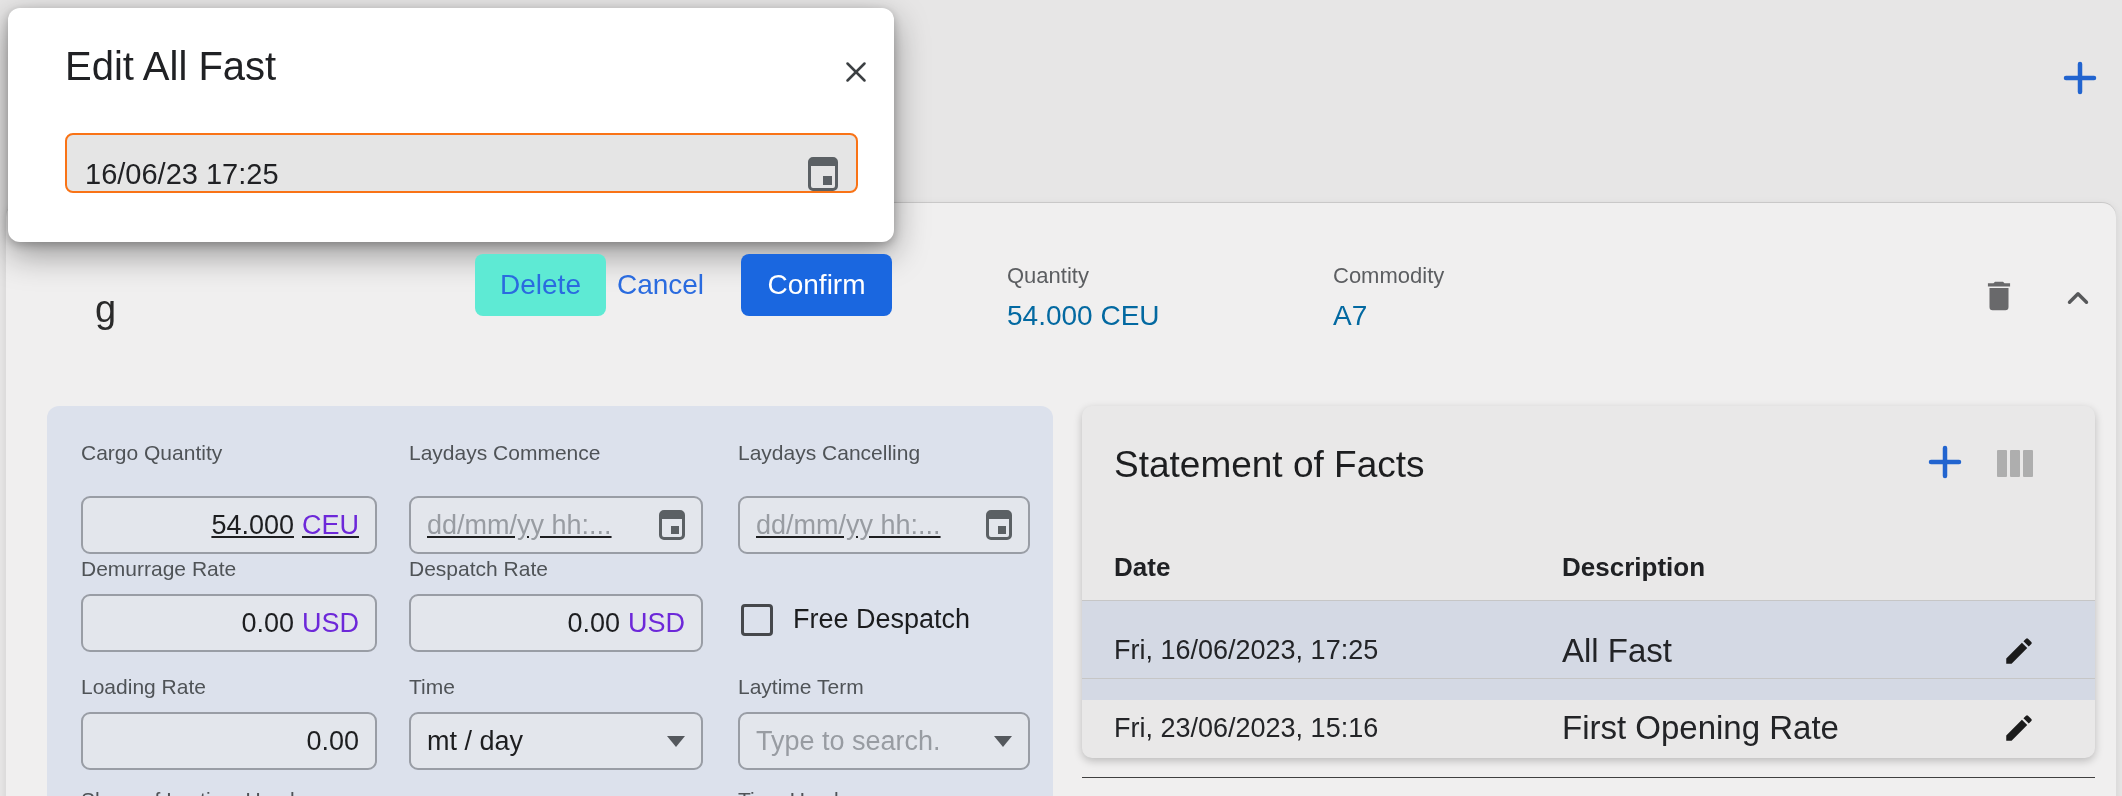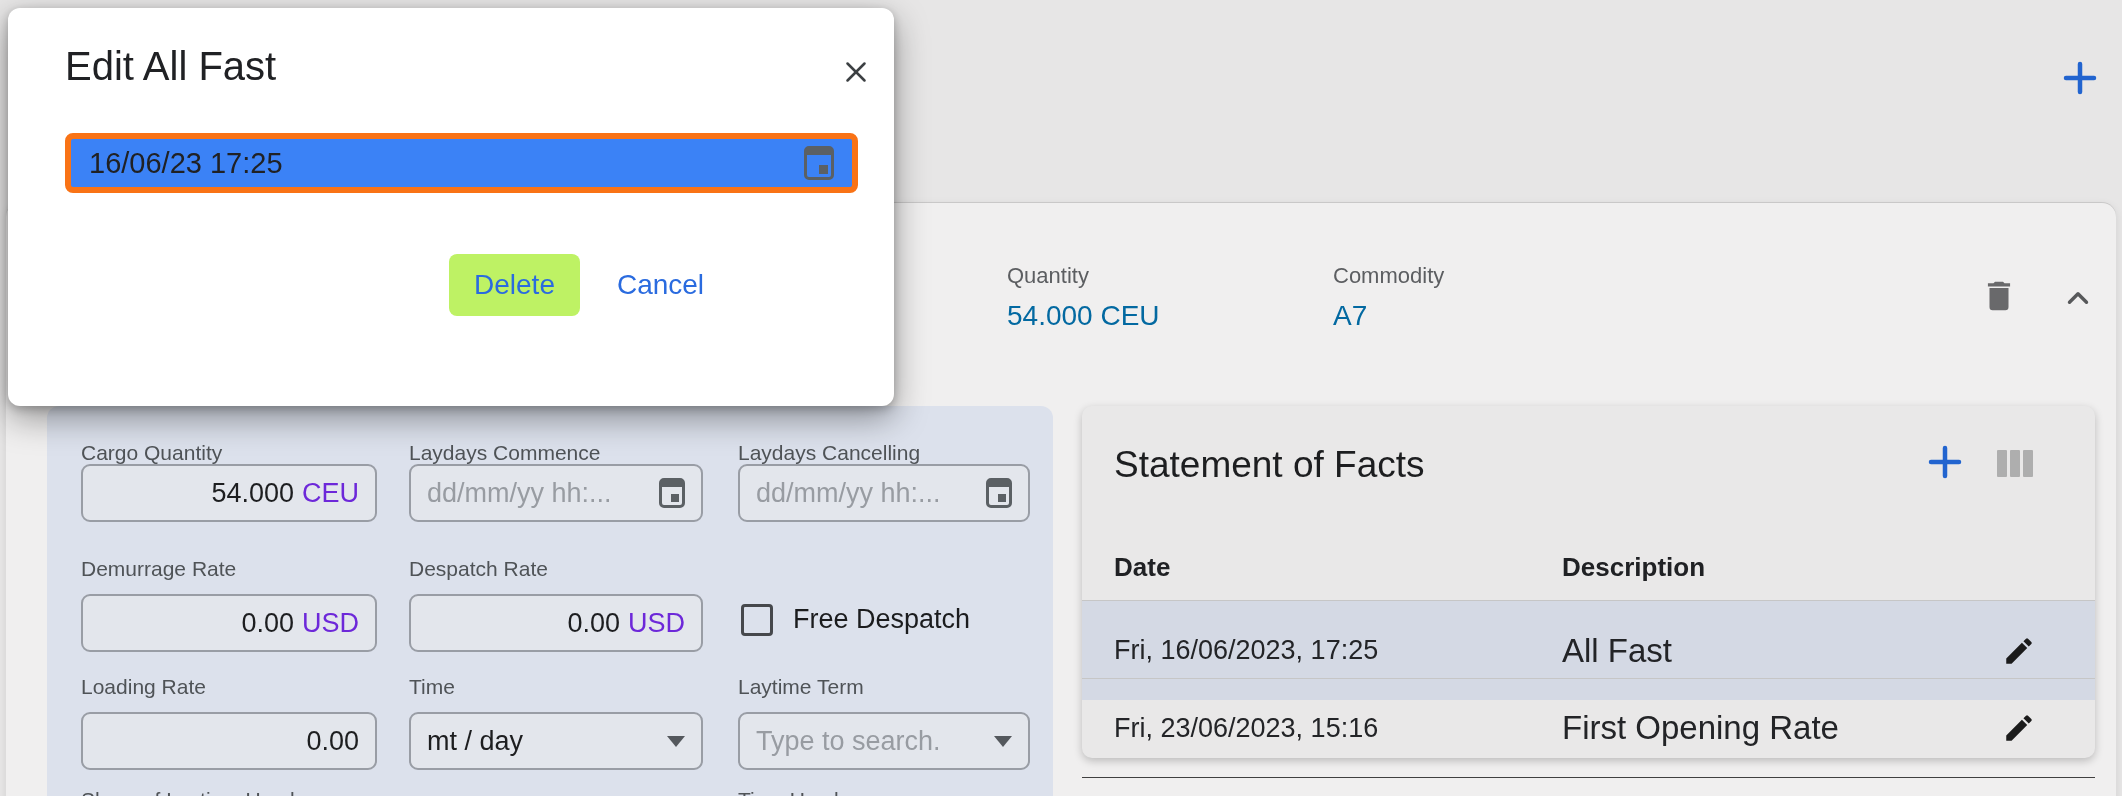--- a/index.html
+++ b/index.html
@@ -76,7 +76,7 @@
   .row-edit{position:absolute;right:56px;width:40px;height:40px;display:flex;align-items:center;justify-content:center;}
   
   .modal{
-    position:absolute;left:8px;top:8px;width:886px;height:398px;background:#ffffff;border-radius:12px;
+    position:absolute;left:8px;top:8px;width:886px;height:234px;background:#ffffff;border-radius:12px;
     box-shadow:0 12px 34px rgba(0,0,0,.38),0 3px 10px rgba(0,0,0,.22);z-index:100;
   }
   .modal-title{position:absolute;left:57px;top:36px;font-size:40px;color:#202124;}

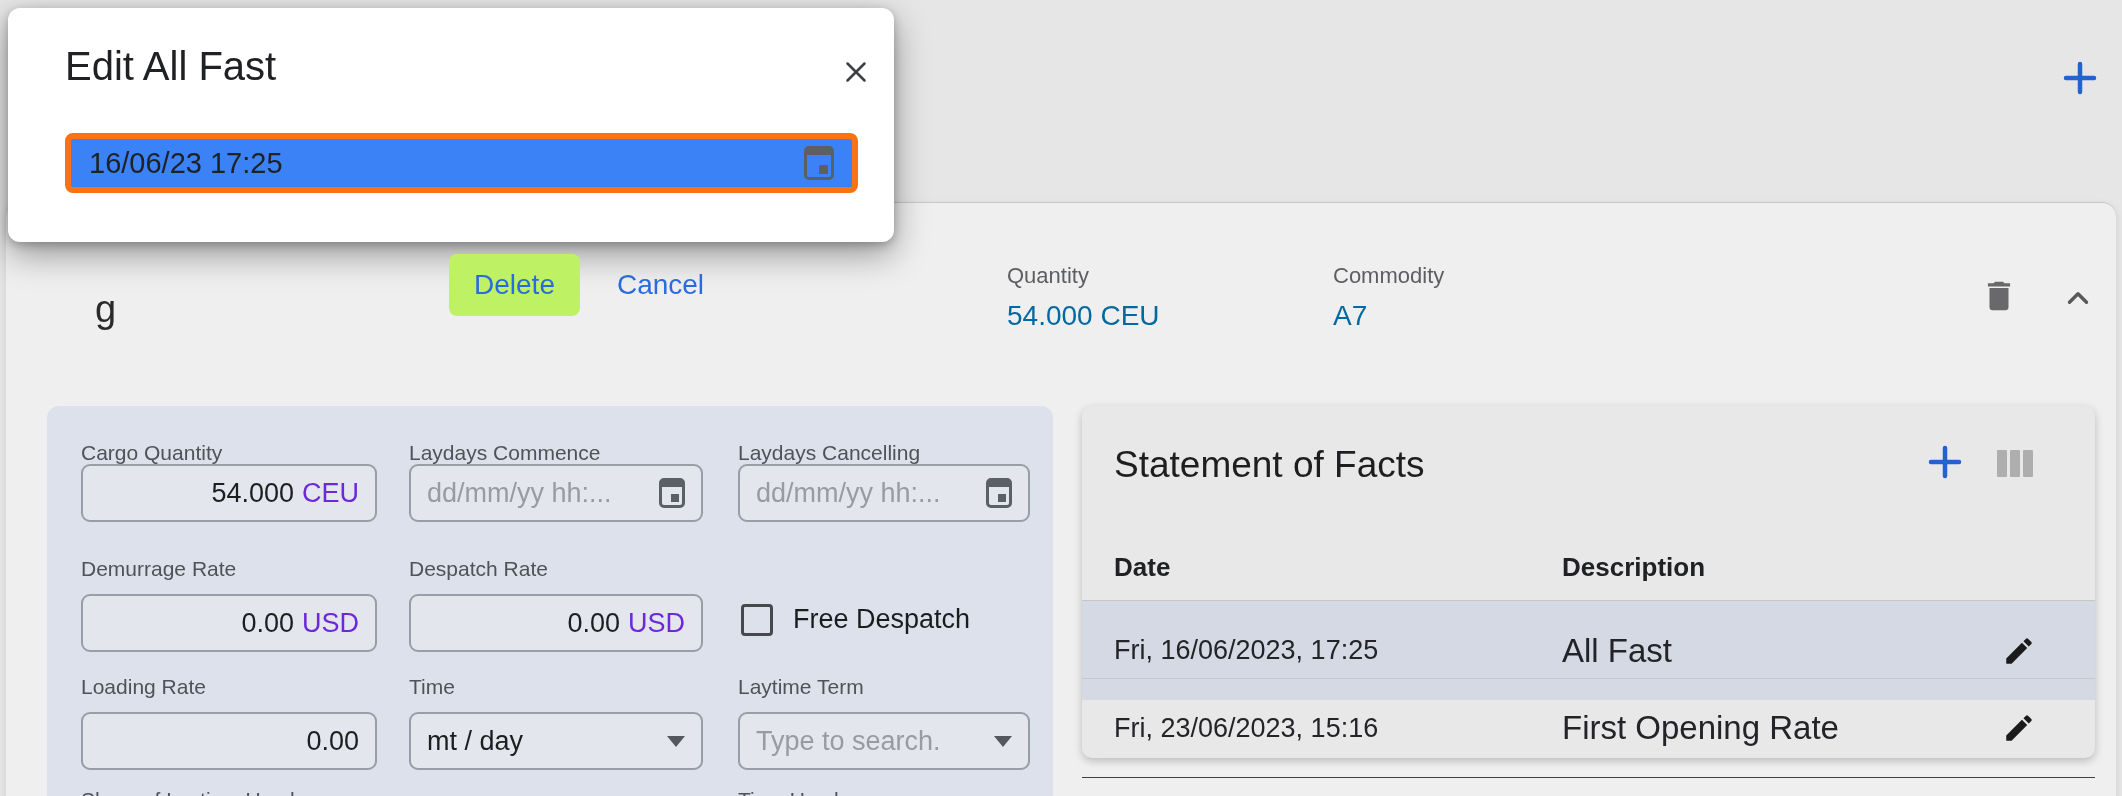--- a/index.html
+++ b/index.html
@@ -83,8 +83,8 @@
   .modal-close{position:absolute;left:826px;top:42px;width:44px;height:44px;display:flex;align-items:center;justify-content:center;}
   .modal-input{
     position:absolute;left:57px;top:125px;width:793px;height:60px;box-sizing:border-box;
-    background:#3b82f6;border:6px solid #f97316;border-radius:8px;
-    display:flex;align-items:center;padding:0 18px;font-size:29px;color:#202124;
+    background:#e5e5e5;border:2px solid #f97316;border-radius:8px;
+    display:flex;align-items:flex-end;padding:0 18px;font-size:29px;color:#202124;
   }
   .modal-input .grow{flex:1;}
   .modal-btn{position:absolute;top:246px;height:62px;border-radius:8px;display:flex;align-items:center;justify-content:center;font-size:28px;color:#2a6bdf;cursor:pointer;}

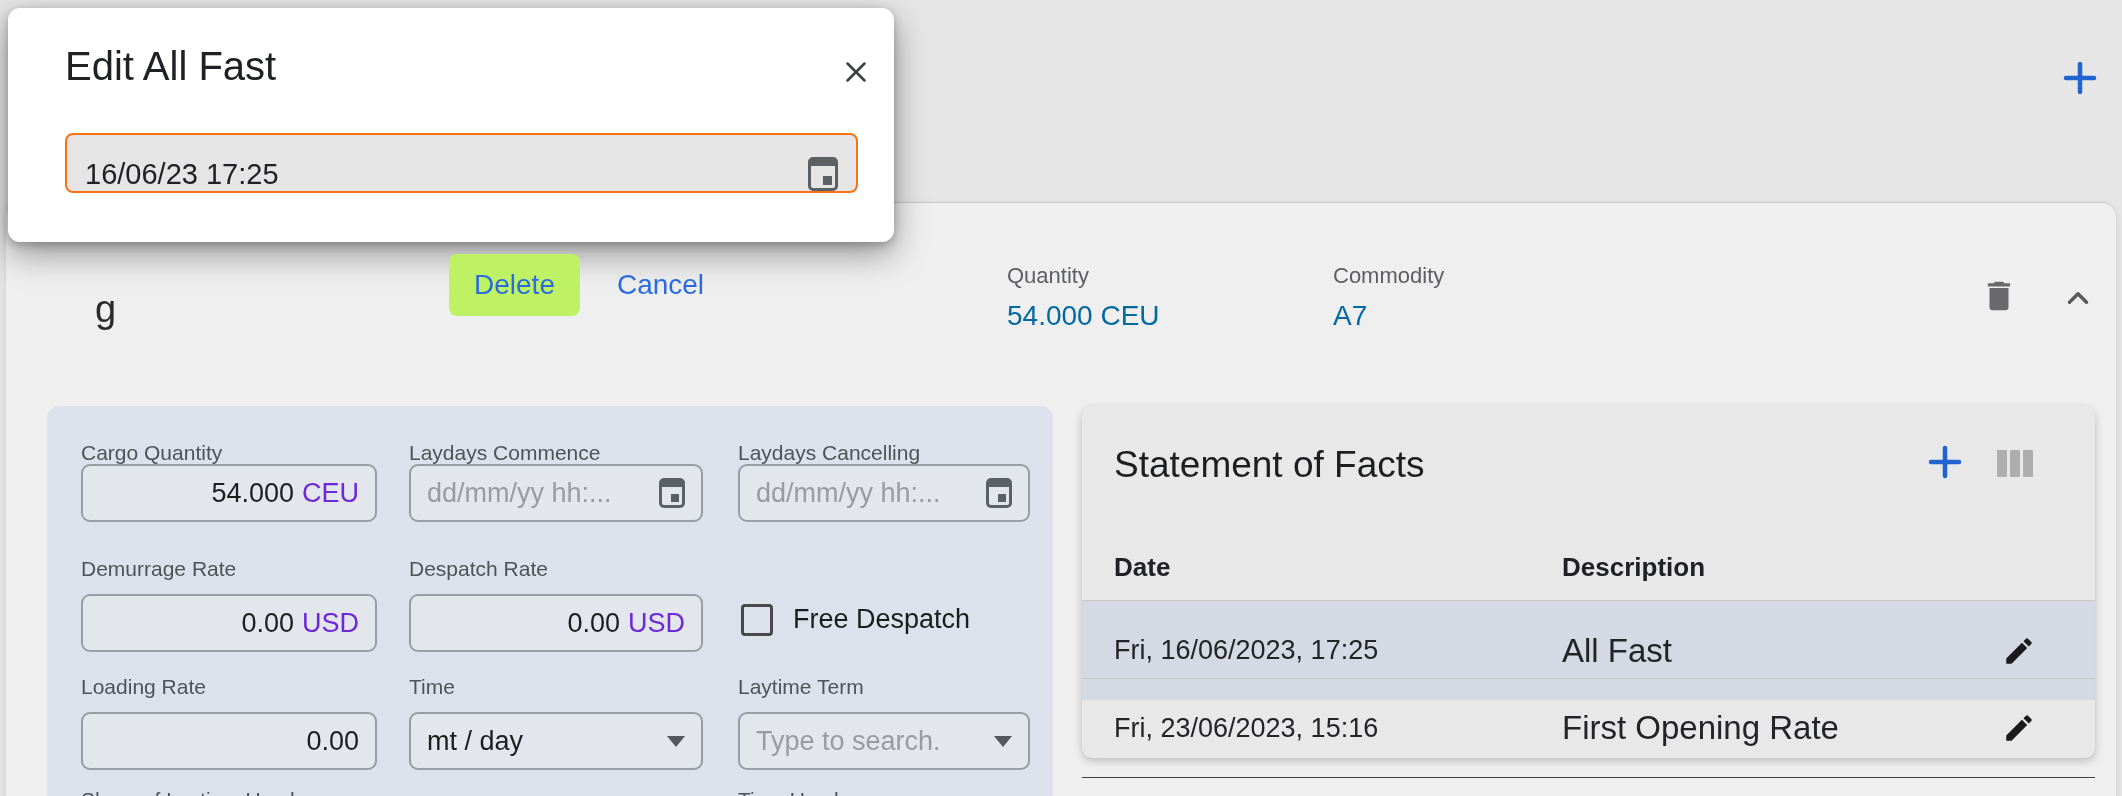--- a/index.html
+++ b/index.html
@@ -88,7 +88,7 @@
   }
   .modal-input .grow{flex:1;}
   .modal-btn{position:absolute;top:246px;height:62px;border-radius:8px;display:flex;align-items:center;justify-content:center;font-size:28px;color:#2a6bdf;cursor:pointer;}
-  .btn-delete{left:441px;width:131px;background:#bef264;}
+  .btn-delete{left:467px;width:131px;background:#5eead4;}
   .btn-cancel{left:598px;width:109px;}
   .btn-confirm{left:733px;width:151px;background:#1a67e0;color:#ffffff;}
   

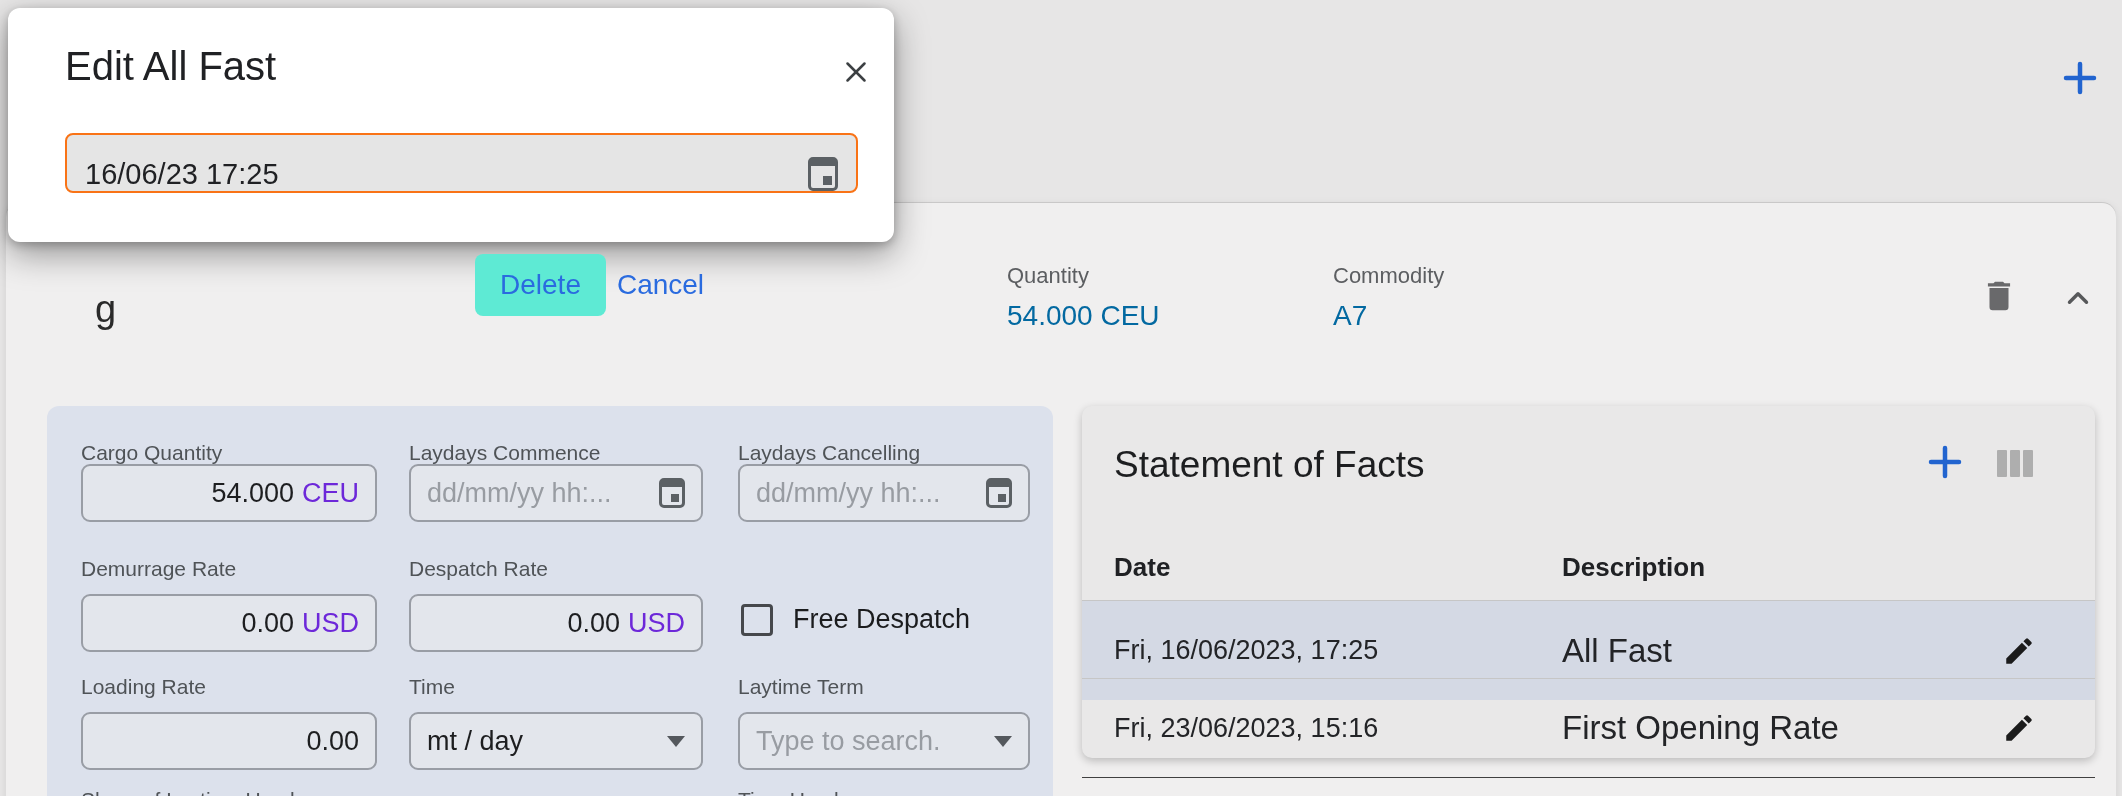--- a/index.html
+++ b/index.html
@@ -233,6 +233,7 @@
 
   <div class="modal-btn btn-delete">Delete</div>
   <div class="modal-btn btn-cancel">Cancel</div>
+  <div class="modal-btn btn-confirm">Confirm</div>
 </div>
 
 </body></html>

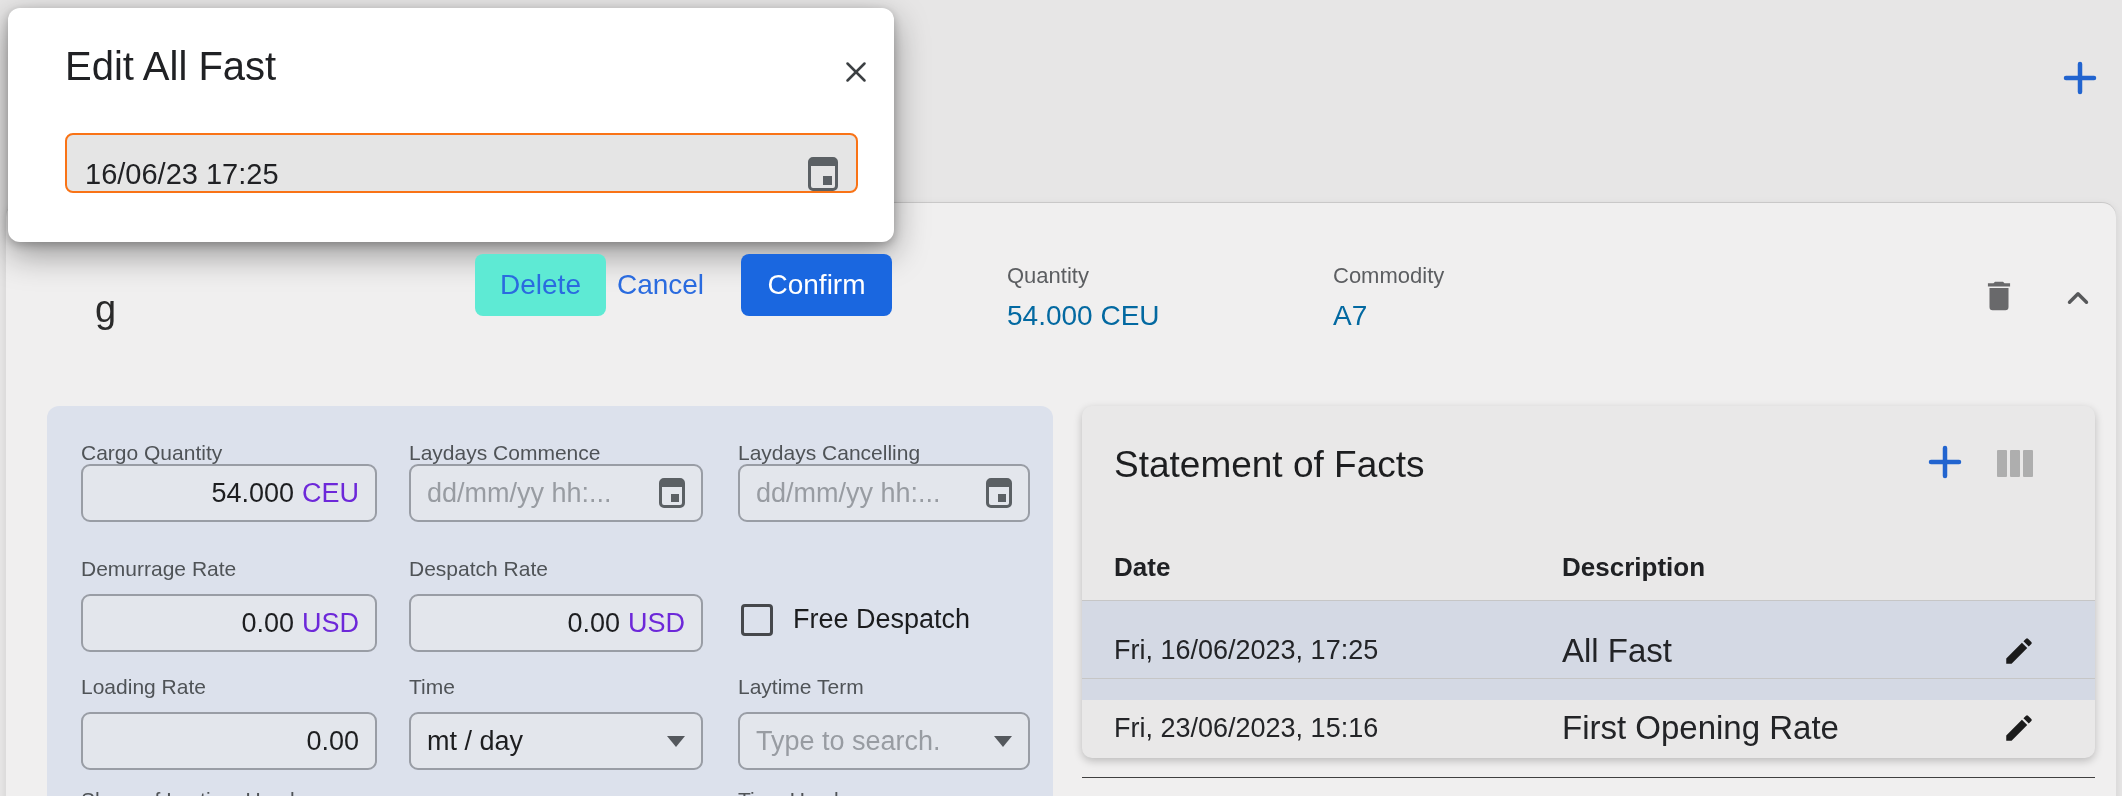--- a/index.html
+++ b/index.html
@@ -44,7 +44,7 @@
   .col1{left:81px;width:296px;}
   .col2{left:409px;width:294px;}
   .col3{left:738px;width:292px;}
-  .row1l{top:441px;} .row1i{top:464px;}
+  .row1l{top:441px;} .row1i{top:496px;text-decoration:underline;}
   .row2l{top:557px;} .row2i{top:594px;}
   .row3l{top:675px;} .row3i{top:712px;}
   .row4l{top:788px;}

